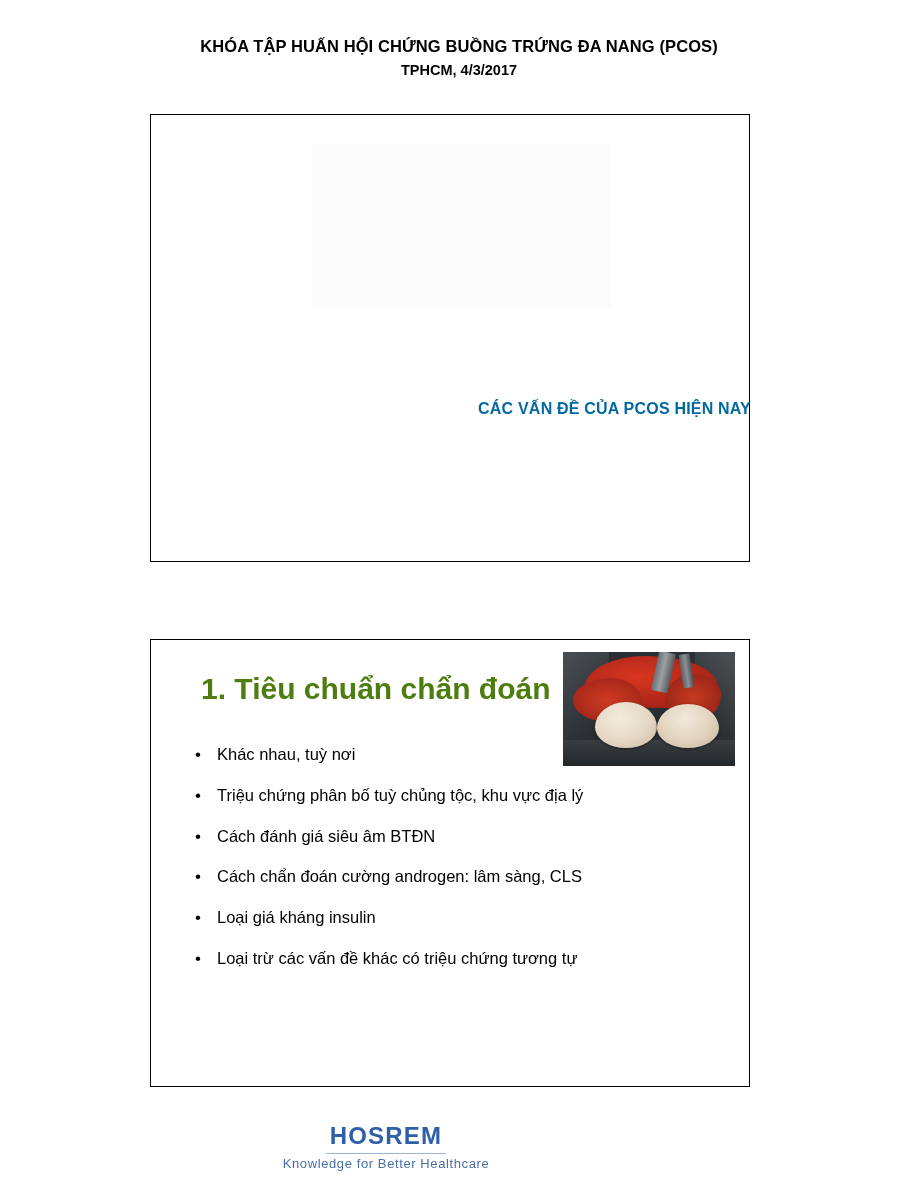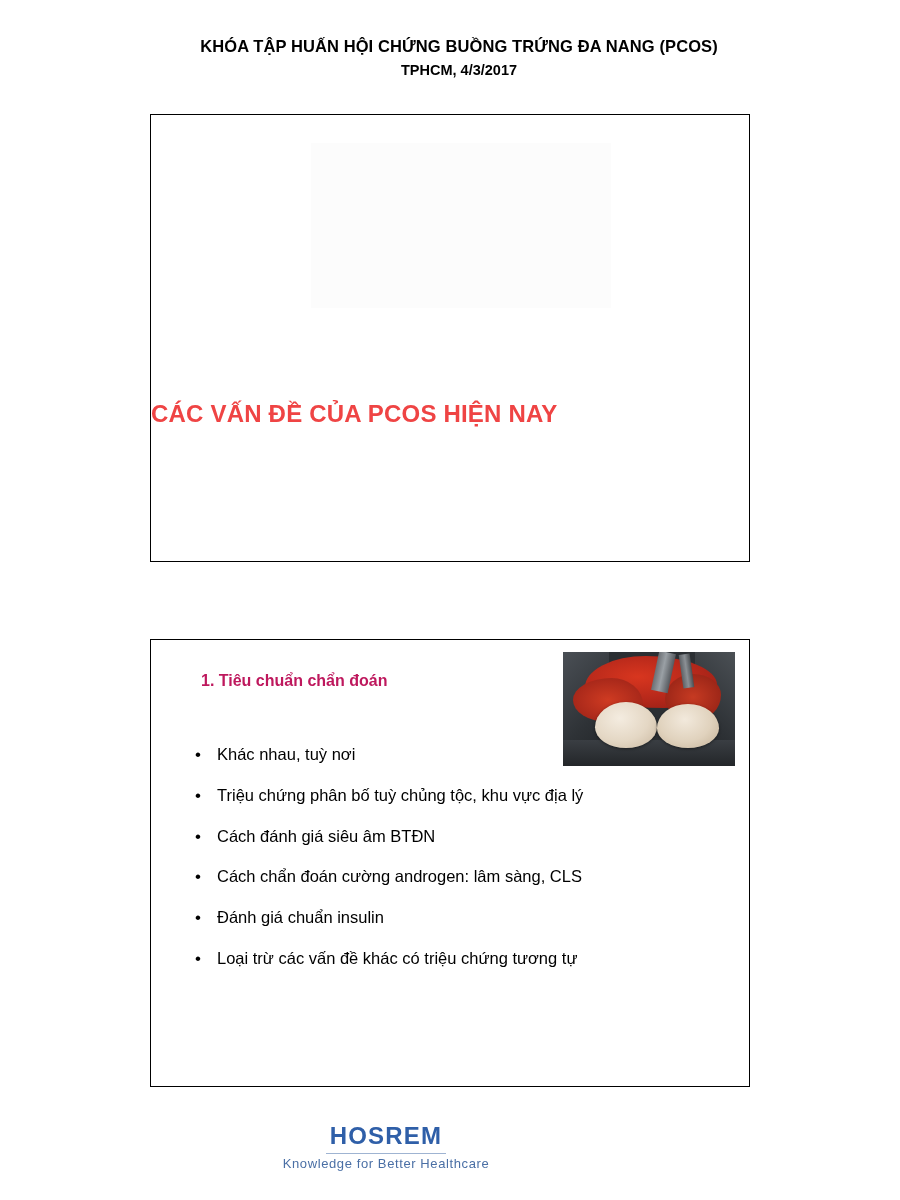--- a/index.html
+++ b/index.html
@@ -76,10 +76,10 @@
     left: 0;
     top: 285px;
     width: 600px;
-    text-align: left;
-    font-size: 24px;
-    font-weight: bold;
-    color: #ef4444;
+    text-align: right;
+    font-size: 16px;
+    font-weight: bold;
+    color: #0369a1;
     letter-spacing: 0.2px;
   }
   

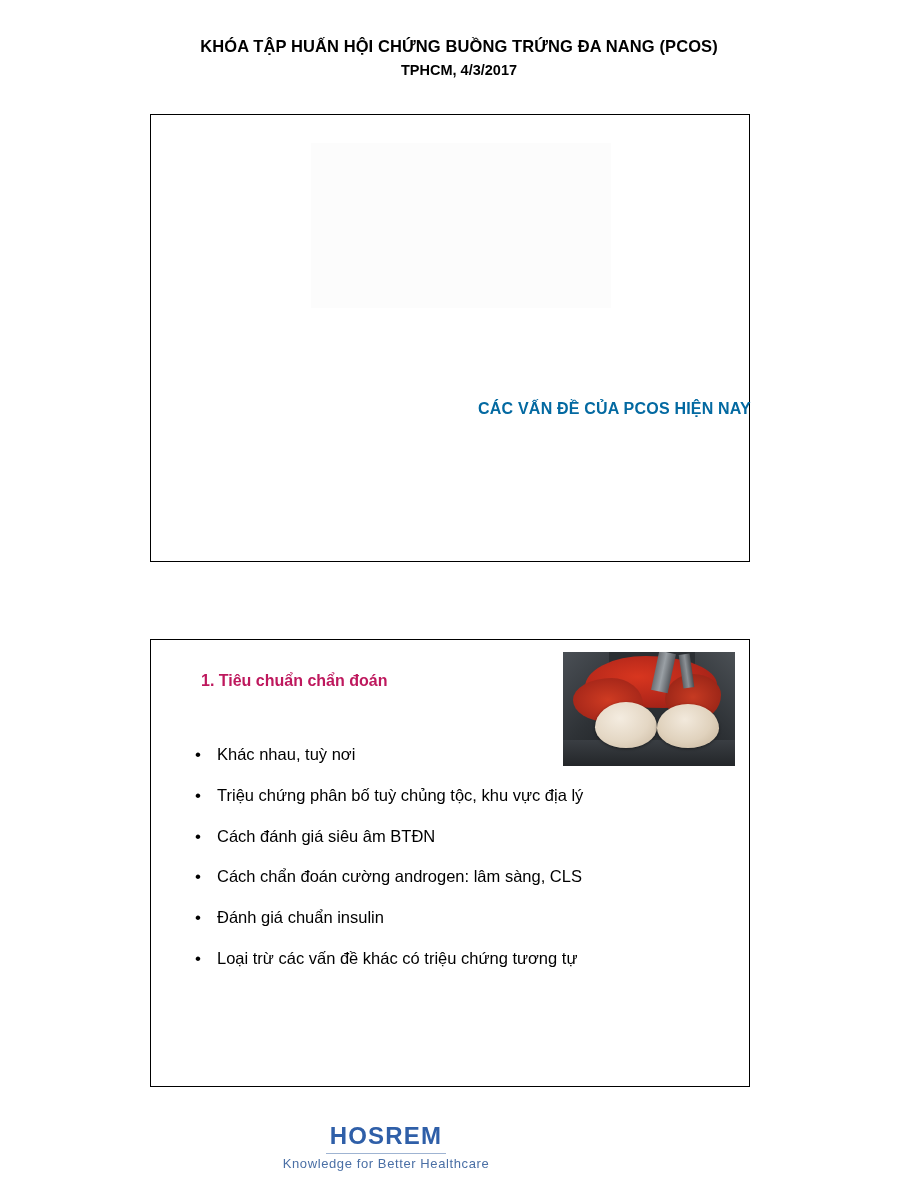--- a/index.html
+++ b/index.html
@@ -87,9 +87,9 @@
     position: absolute;
     left: 50px;
     top: 32px;
-    font-size: 16px;
-    font-weight: bold;
-    color: #be185d;
+    font-size: 30px;
+    font-weight: bold;
+    color: #4d7c0f;
     text-align: right;
   }
   .bullet-list {

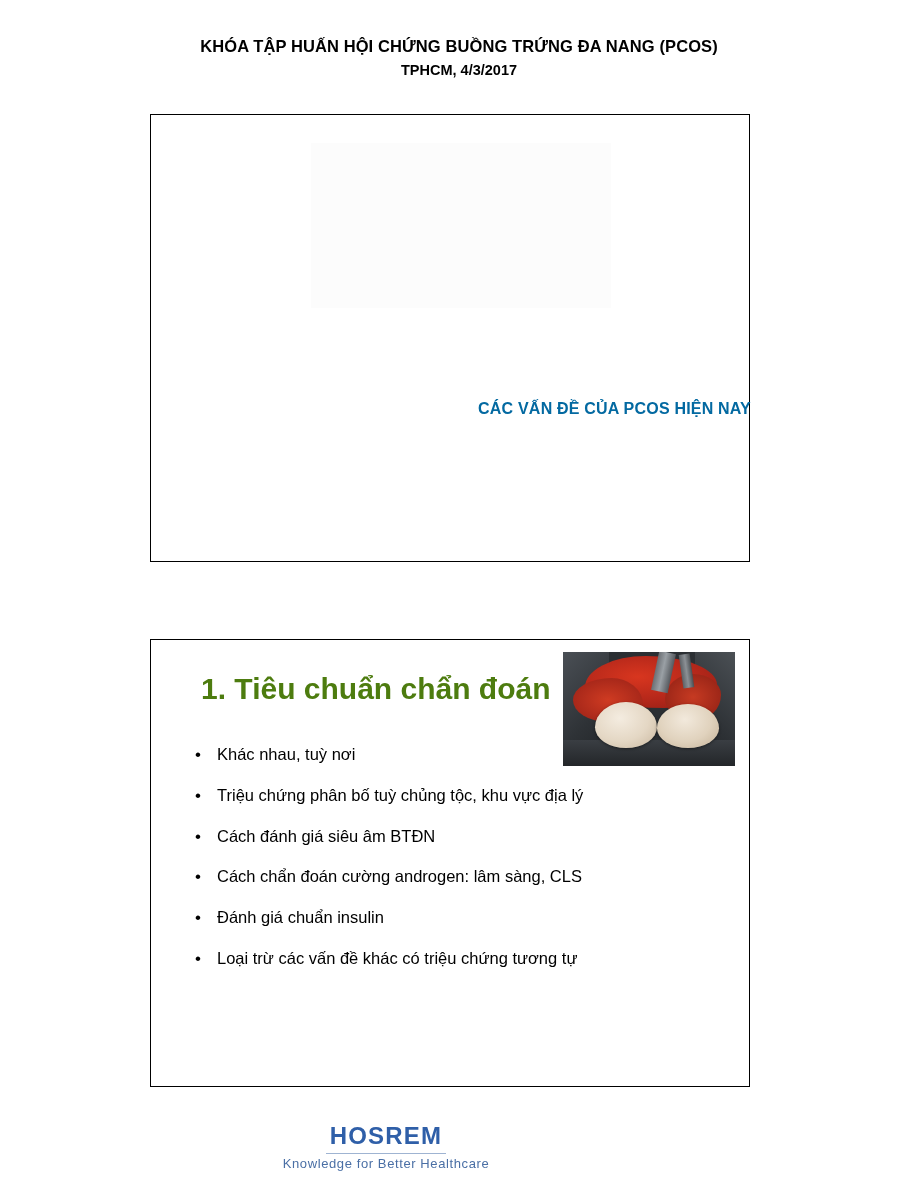--- a/index.html
+++ b/index.html
@@ -272,7 +272,7 @@
       </li>
       <li>
         <span class="dot">•</span>
-        <span>Đánh giá chuẩn insulin</span>
+        <span>Loại giá kháng insulin</span>
       </li>
       <li>
         <span class="dot">•</span>

